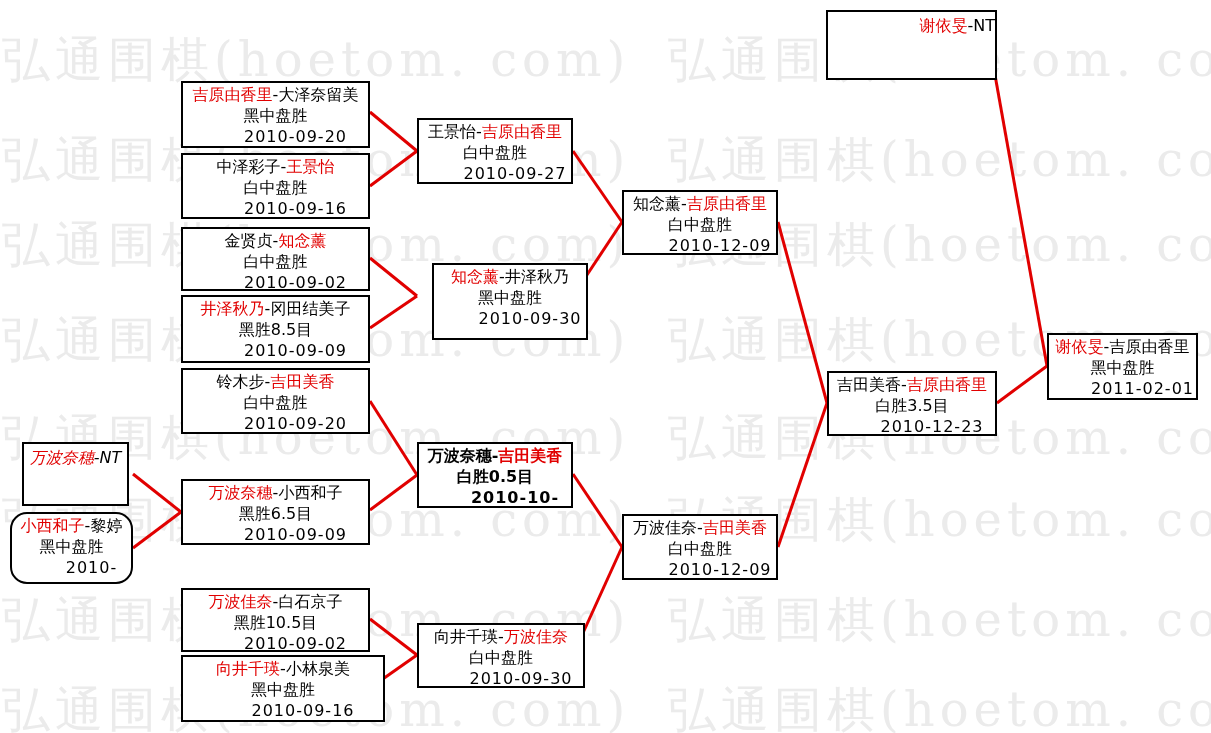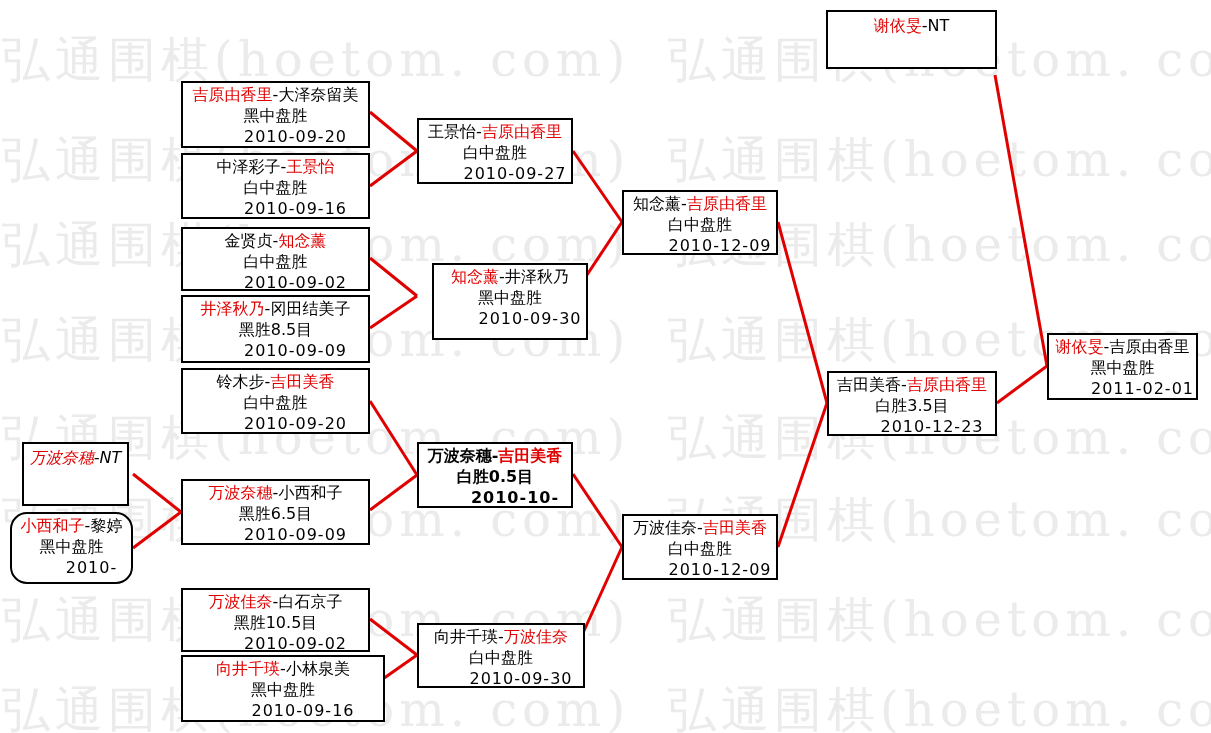--- a/index.html
+++ b/index.html
@@ -167,7 +167,7 @@
         <div class="l2">白胜3.5目</div>
         <div class="l3">2010-12-23</div>
       </div>
-      <div class="match-box single" style="left: 826px; top: 10px; width: 171px; height: 59px;">
+      <div class="match-box single" style="left: 826px; top: 10px; width: 171px; height: 70px; text-align: right;">
         <div class="l1"><span class="red">谢依旻</span><span>-NT</span></div>
       </div>
       <div class="match-box" style="left: 1047px; top: 333px; width: 151px; height: 67px;">

